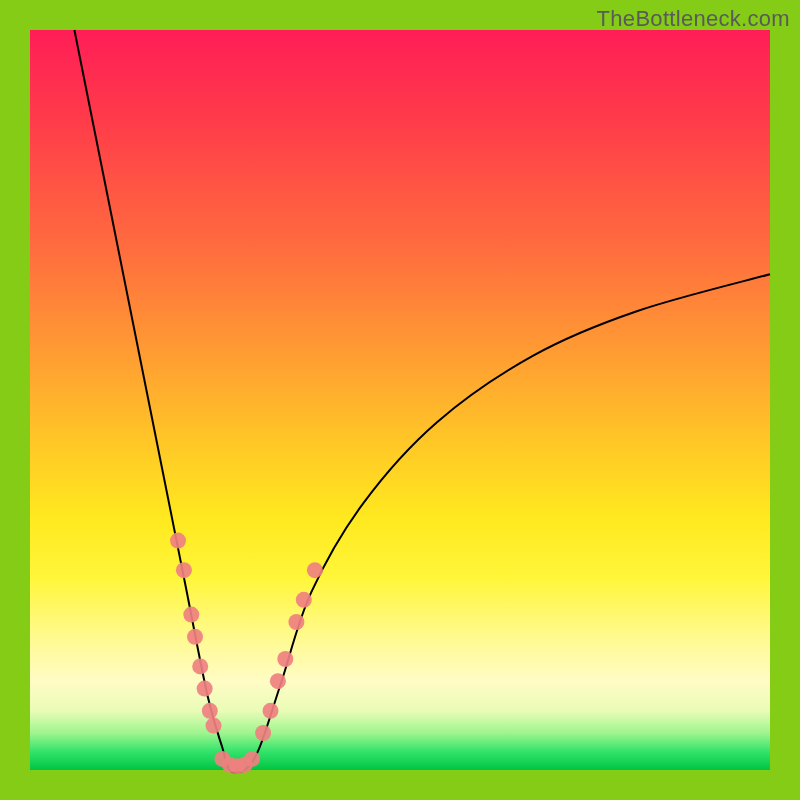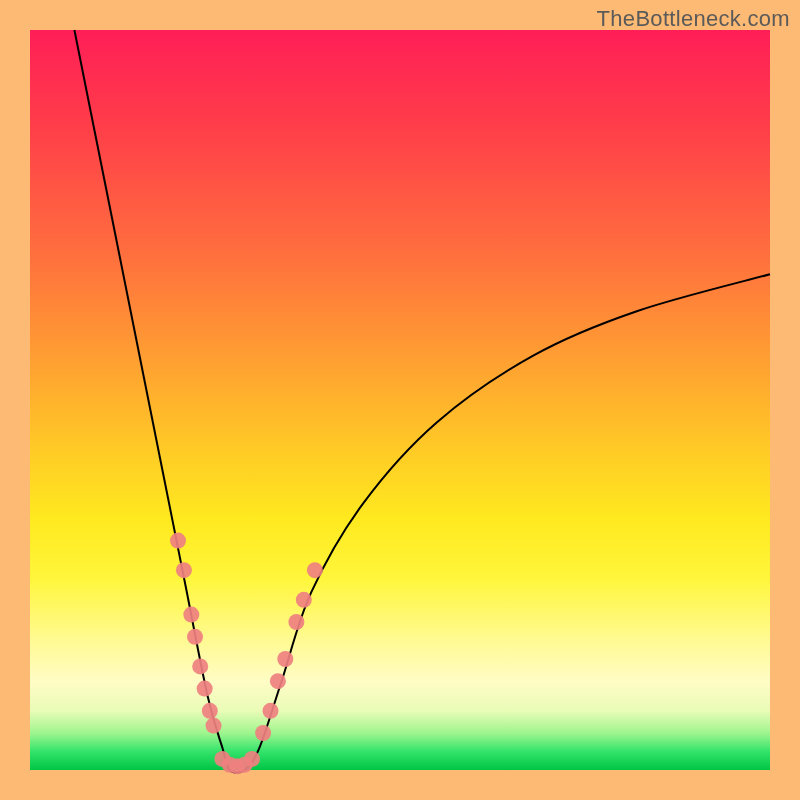--- a/index.html
+++ b/index.html
@@ -15,7 +15,7 @@
     position: relative;
     width: 800px;
     height: 800px;
-    background: #fdba74;
+    background: #84cc16;
   }
   .plot-area {
     position: absolute;

